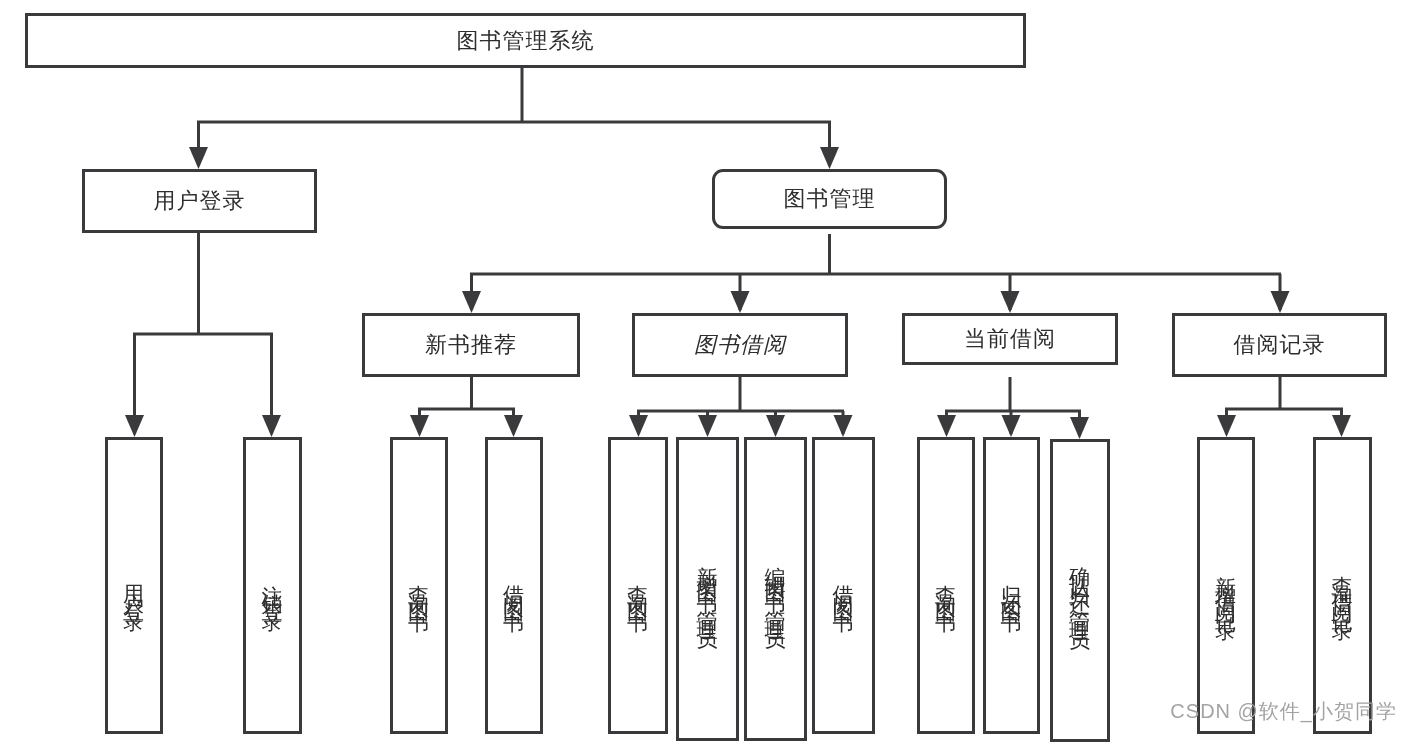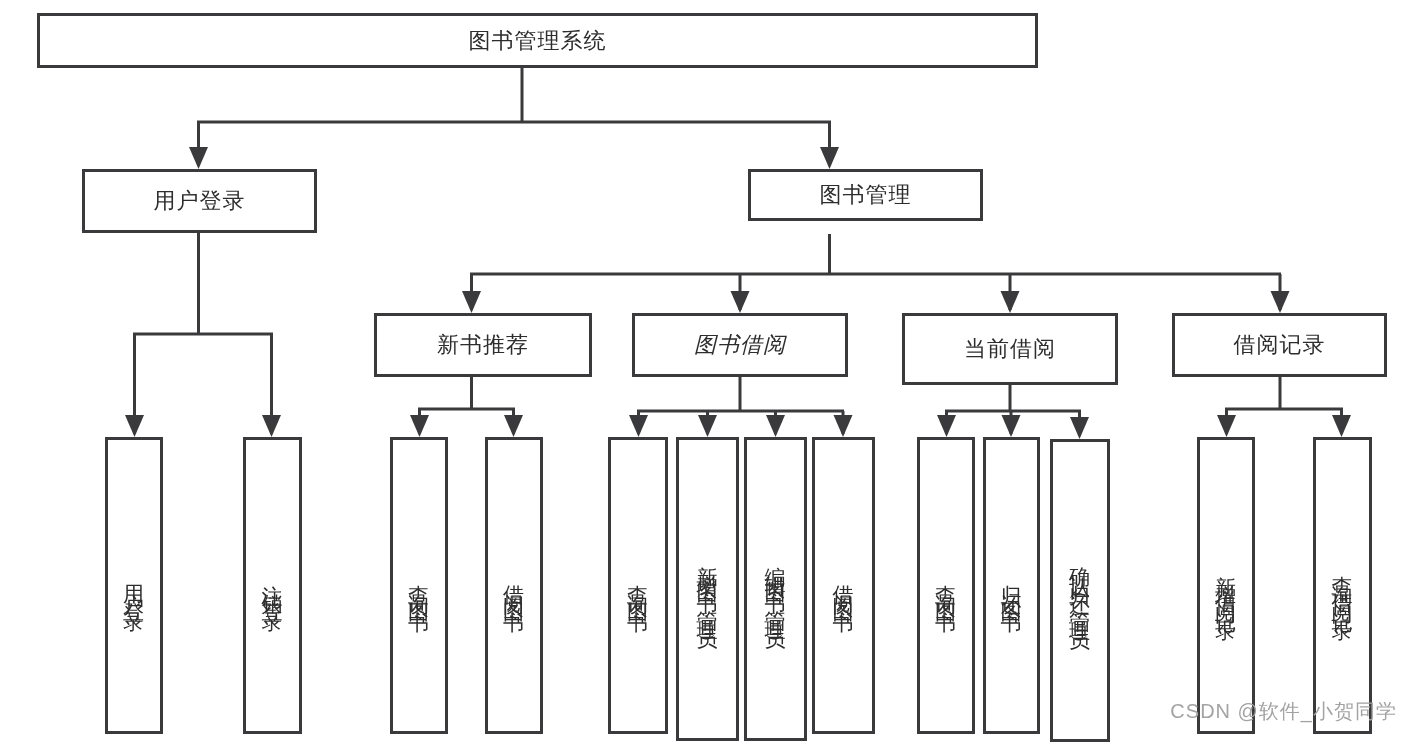--- a/index.html
+++ b/index.html
@@ -110,7 +110,7 @@
     </g>
   </svg>
 
-  <div class="node hbox" style="left:37px; top:13px; width:1001px; height:55px;">
+  <div class="node hbox" style="left:25px; top:13px; width:1001px; height:55px;">
     <span>图书管理系统</span>
   </div>
 

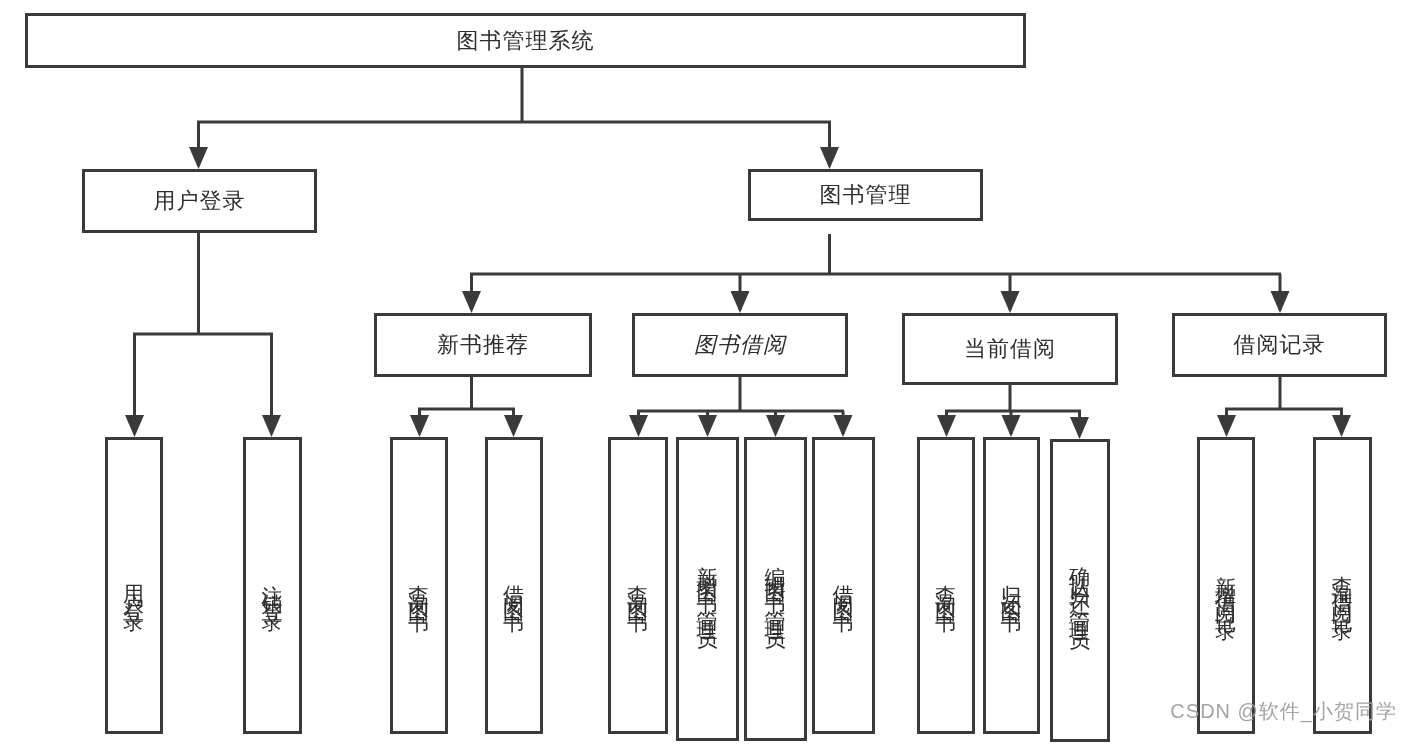--- a/index.html
+++ b/index.html
@@ -117,7 +117,7 @@
   <div class="node hbox" style="left:82px; top:169px; width:235px; height:64px;">
     <span>用户登录</span>
   </div>
-  <div class="node hbox" style="left:748px; top:169px; width:235px; height:52px;">
+  <div class="node hbox" style="left:712px; top:169px; width:235px; height:60px;border-radius:11px;">
     <span>图书管理</span>
   </div>
 

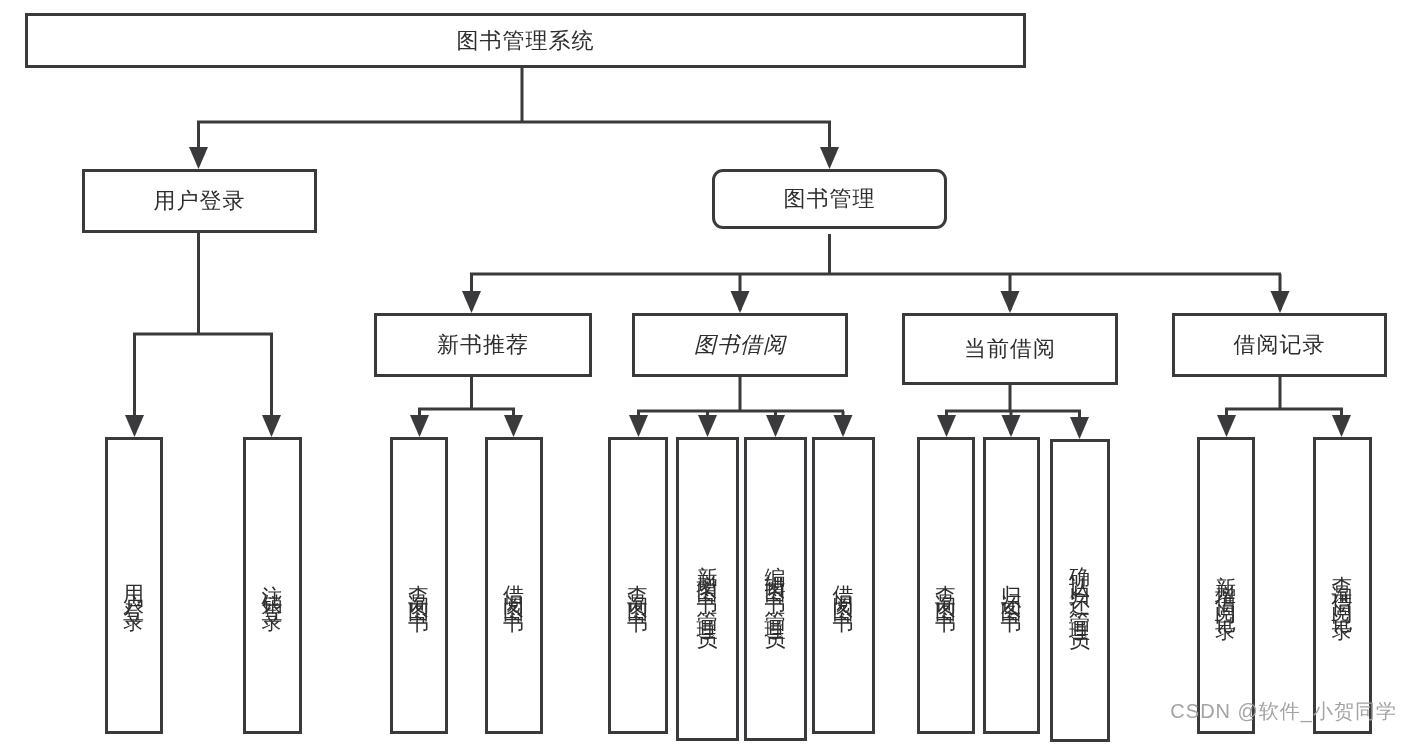--- a/index.html
+++ b/index.html
@@ -121,7 +121,7 @@
     <span>图书管理</span>
   </div>
 
-  <div class="node hbox" style="left:374px; top:313px; width:218px; height:64px;">
+  <div class="node hbox" style="left:362px; top:313px; width:218px; height:64px;">
     <span>新书推荐</span>
   </div>
   <div class="node hbox" style="left:632px; top:313px; width:216px; height:64px;font-style:italic;">

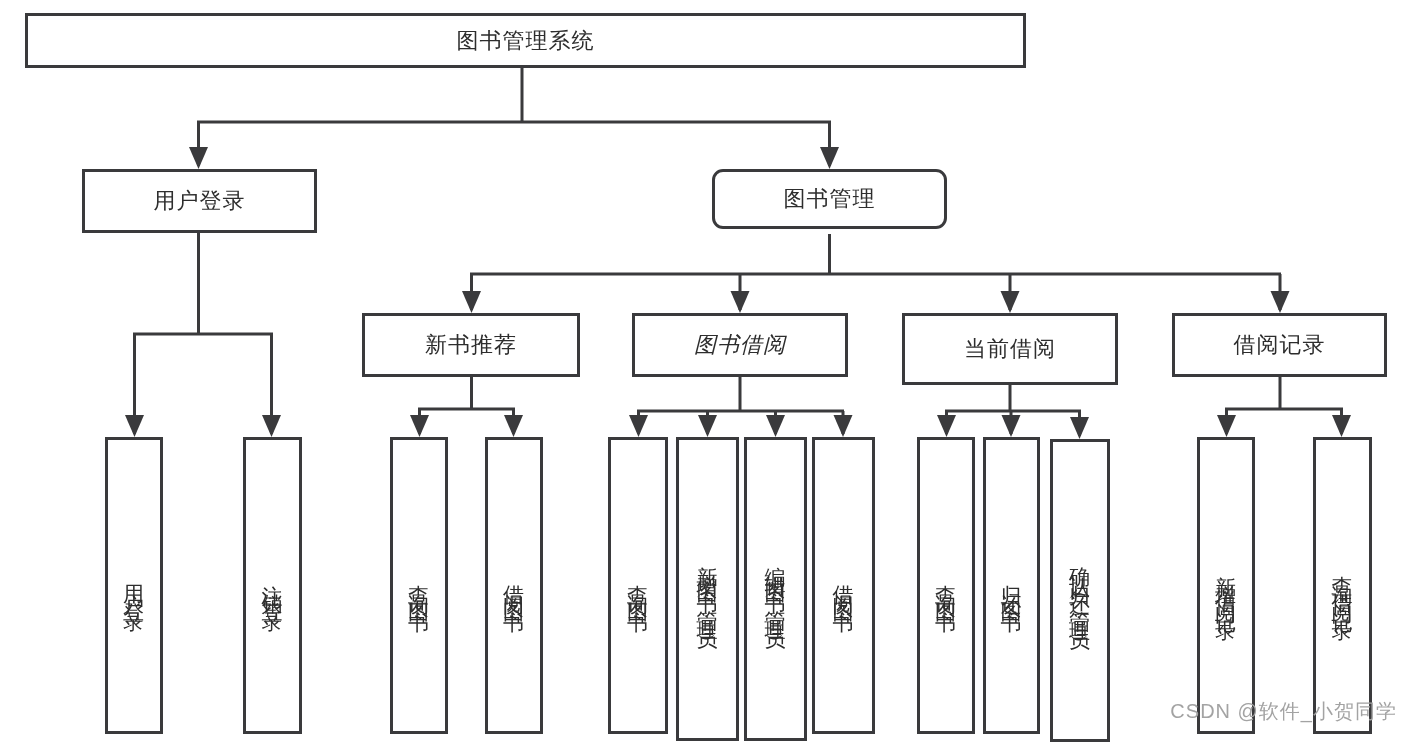--- a/index.html
+++ b/index.html
@@ -127,7 +127,7 @@
   <div class="node hbox" style="left:632px; top:313px; width:216px; height:64px;font-style:italic;">
     <span>图书借阅</span>
   </div>
-  <div class="node hbox" style="left:902px; top:313px; width:216px; height:72px;">
+  <div class="node hbox" style="left:902px; top:313px; width:216px; height:52px;">
     <span>当前借阅</span>
   </div>
   <div class="node hbox" style="left:1172px; top:313px; width:215px; height:64px;">

